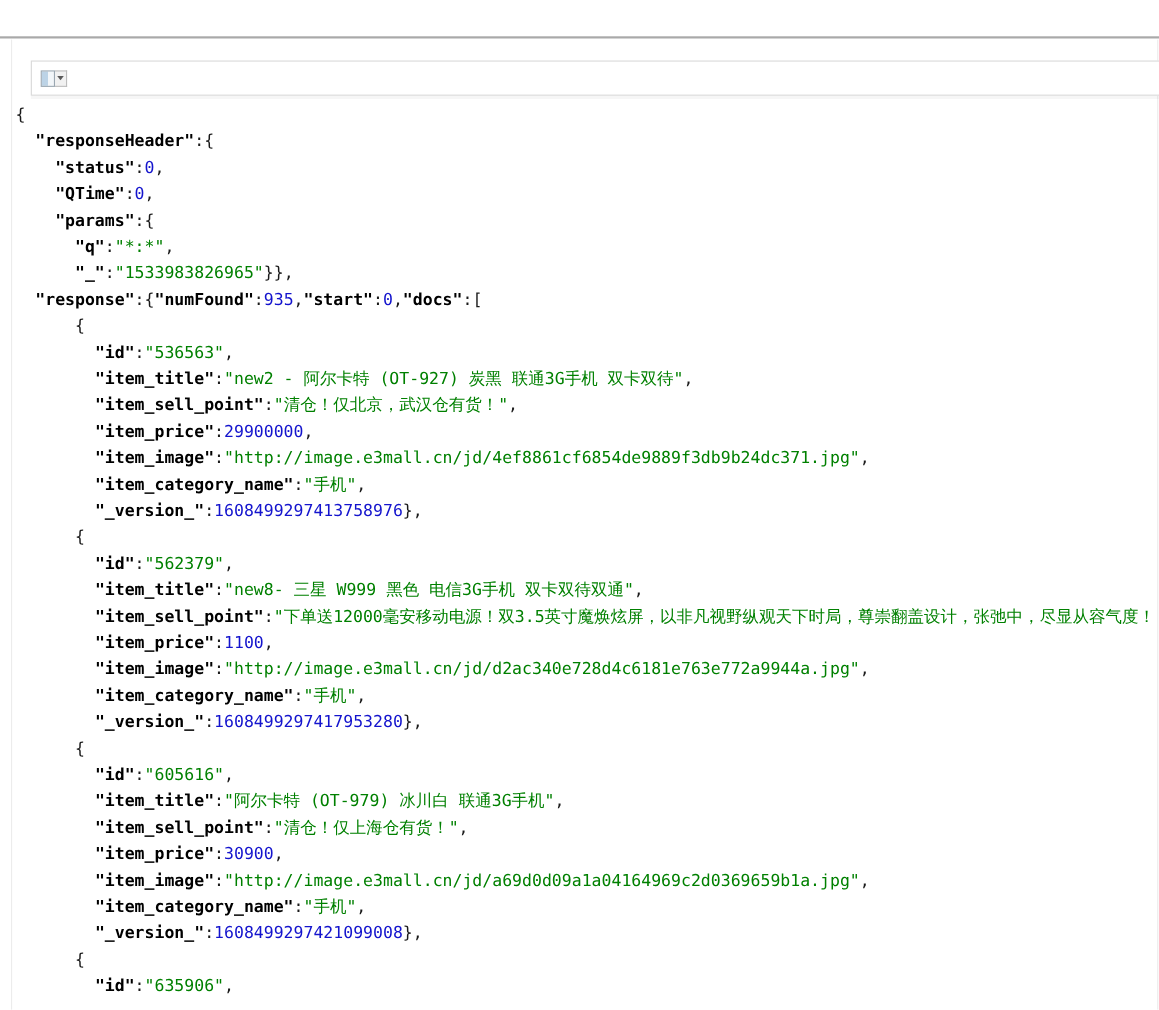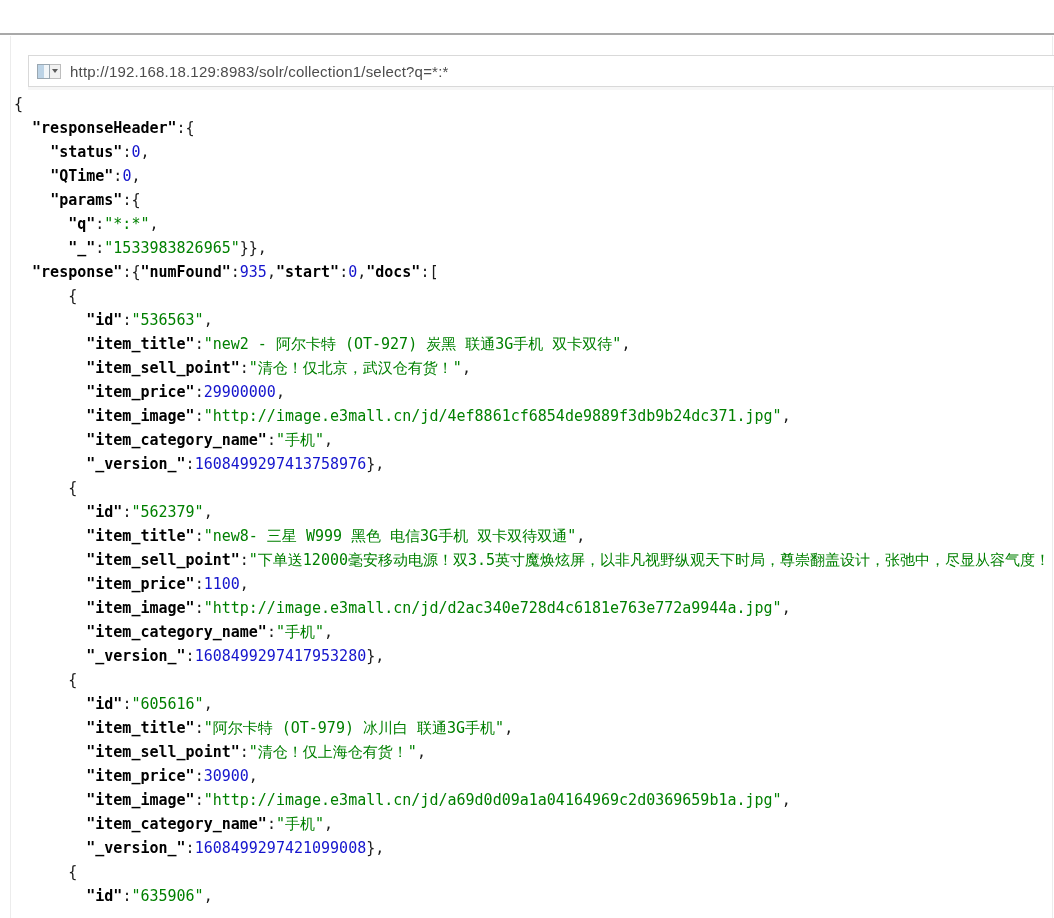--- a/index.html
+++ b/index.html
@@ -67,7 +67,6 @@
   <span class="drop-btn">
     <span class="drop-arrow"></span>
   </span>
-  <span class="url-text">http://192.168.18.129:8983/solr/collection1/select?q=*:*</span>
 </div>
 
 <div class="json-viewer"><div class="json-line"><span class="tok-p">{</span></div><div class="json-line">  <span class="tok-k">"responseHeader"</span><span class="tok-p">:{</span></div><div class="json-line">    <span class="tok-k">"status"</span><span class="tok-p">:</span><span class="tok-n">0</span><span class="tok-p">,</span></div><div class="json-line">    <span class="tok-k">"QTime"</span><span class="tok-p">:</span><span class="tok-n">0</span><span class="tok-p">,</span></div><div class="json-line">    <span class="tok-k">"params"</span><span class="tok-p">:{</span></div><div class="json-line">      <span class="tok-k">"q"</span><span class="tok-p">:</span><span class="tok-s">"*:*"</span><span class="tok-p">,</span></div><div class="json-line">      <span class="tok-k">"_"</span><span class="tok-p">:</span><span class="tok-s">"1533983826965"</span><span class="tok-p">}},</span></div><div class="json-line">  <span class="tok-k">"response"</span><span class="tok-p">:{</span><span class="tok-k">"numFound"</span><span class="tok-p">:</span><span class="tok-n">935</span><span class="tok-p">,</span><span class="tok-k">"start"</span><span class="tok-p">:</span><span class="tok-n">0</span><span class="tok-p">,</span><span class="tok-k">"docs"</span><span class="tok-p">:[</span></div><div class="json-line">      <span class="tok-p">{</span></div><div class="json-line">        <span class="tok-k">"id"</span><span class="tok-p">:</span><span class="tok-s">"536563"</span><span class="tok-p">,</span></div><div class="json-line">        <span class="tok-k">"item_title"</span><span class="tok-p">:</span><span class="tok-s">"new2 - 阿尔卡特 (OT-927) 炭黑 联通3G手机 双卡双待"</span><span class="tok-p">,</span></div><div class="json-line">        <span class="tok-k">"item_sell_point"</span><span class="tok-p">:</span><span class="tok-s">"清仓！仅北京，武汉仓有货！"</span><span class="tok-p">,</span></div><div class="json-line">        <span class="tok-k">"item_price"</span><span class="tok-p">:</span><span class="tok-n">29900000</span><span class="tok-p">,</span></div><div class="json-line">        <span class="tok-k">"item_image"</span><span class="tok-p">:</span><span class="tok-s">"http://image.e3mall.cn/jd/4ef8861cf6854de9889f3db9b24dc371.jpg"</span><span class="tok-p">,</span></div><div class="json-line">        <span class="tok-k">"item_category_name"</span><span class="tok-p">:</span><span class="tok-s">"手机"</span><span class="tok-p">,</span></div><div class="json-line">        <span class="tok-k">"_version_"</span><span class="tok-p">:</span><span class="tok-n">1608499297413758976</span><span class="tok-p">},</span></div><div class="json-line">      <span class="tok-p">{</span></div><div class="json-line">        <span class="tok-k">"id"</span><span class="tok-p">:</span><span class="tok-s">"562379"</span><span class="tok-p">,</span></div><div class="json-line">        <span class="tok-k">"item_title"</span><span class="tok-p">:</span><span class="tok-s">"new8- 三星 W999 黑色 电信3G手机 双卡双待双通"</span><span class="tok-p">,</span></div><div class="json-line">        <span class="tok-k">"item_sell_point"</span><span class="tok-p">:</span><span class="tok-s">"下单送12000毫安移动电源！双3.5英寸魔焕炫屏，以非凡视野纵观天下时局，尊崇翻盖设计，张弛中，尽显从容气度！"</span></div><div class="json-line">        <span class="tok-k">"item_price"</span><span class="tok-p">:</span><span class="tok-n">1100</span><span class="tok-p">,</span></div><div class="json-line">        <span class="tok-k">"item_image"</span><span class="tok-p">:</span><span class="tok-s">"http://image.e3mall.cn/jd/d2ac340e728d4c6181e763e772a9944a.jpg"</span><span class="tok-p">,</span></div><div class="json-line">        <span class="tok-k">"item_category_name"</span><span class="tok-p">:</span><span class="tok-s">"手机"</span><span class="tok-p">,</span></div><div class="json-line">        <span class="tok-k">"_version_"</span><span class="tok-p">:</span><span class="tok-n">1608499297417953280</span><span class="tok-p">},</span></div><div class="json-line">      <span class="tok-p">{</span></div><div class="json-line">        <span class="tok-k">"id"</span><span class="tok-p">:</span><span class="tok-s">"605616"</span><span class="tok-p">,</span></div><div class="json-line">        <span class="tok-k">"item_title"</span><span class="tok-p">:</span><span class="tok-s">"阿尔卡特 (OT-979) 冰川白 联通3G手机"</span><span class="tok-p">,</span></div><div class="json-line">        <span class="tok-k">"item_sell_point"</span><span class="tok-p">:</span><span class="tok-s">"清仓！仅上海仓有货！"</span><span class="tok-p">,</span></div><div class="json-line">        <span class="tok-k">"item_price"</span><span class="tok-p">:</span><span class="tok-n">30900</span><span class="tok-p">,</span></div><div class="json-line">        <span class="tok-k">"item_image"</span><span class="tok-p">:</span><span class="tok-s">"http://image.e3mall.cn/jd/a69d0d09a1a04164969c2d0369659b1a.jpg"</span><span class="tok-p">,</span></div><div class="json-line">        <span class="tok-k">"item_category_name"</span><span class="tok-p">:</span><span class="tok-s">"手机"</span><span class="tok-p">,</span></div><div class="json-line">        <span class="tok-k">"_version_"</span><span class="tok-p">:</span><span class="tok-n">1608499297421099008</span><span class="tok-p">},</span></div><div class="json-line">      <span class="tok-p">{</span></div><div class="json-line">        <span class="tok-k">"id"</span><span class="tok-p">:</span><span class="tok-s">"635906"</span><span class="tok-p">,</span></div></div>

